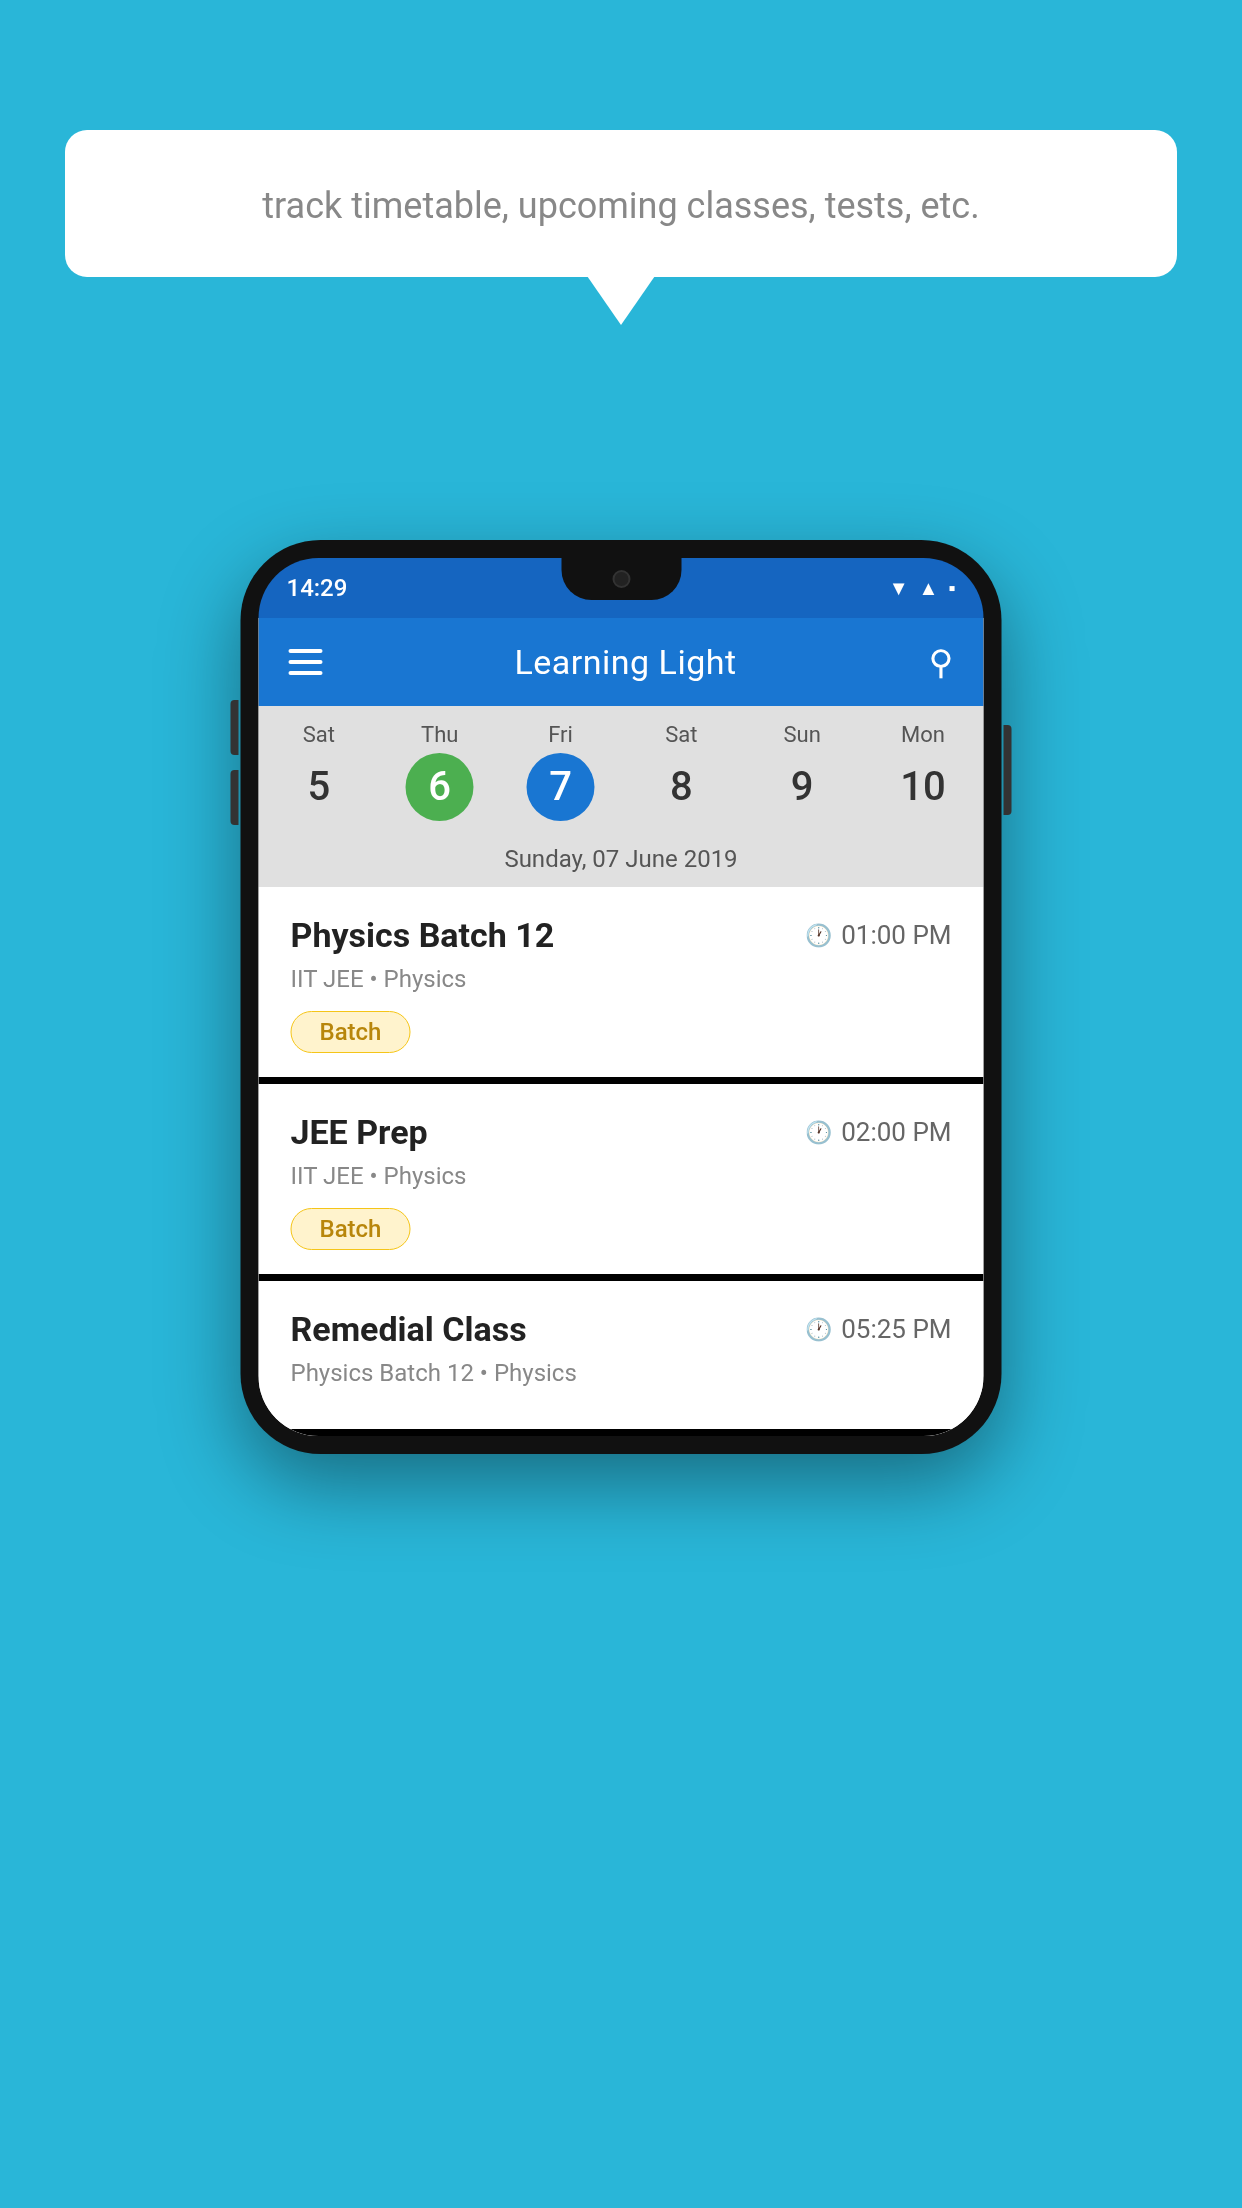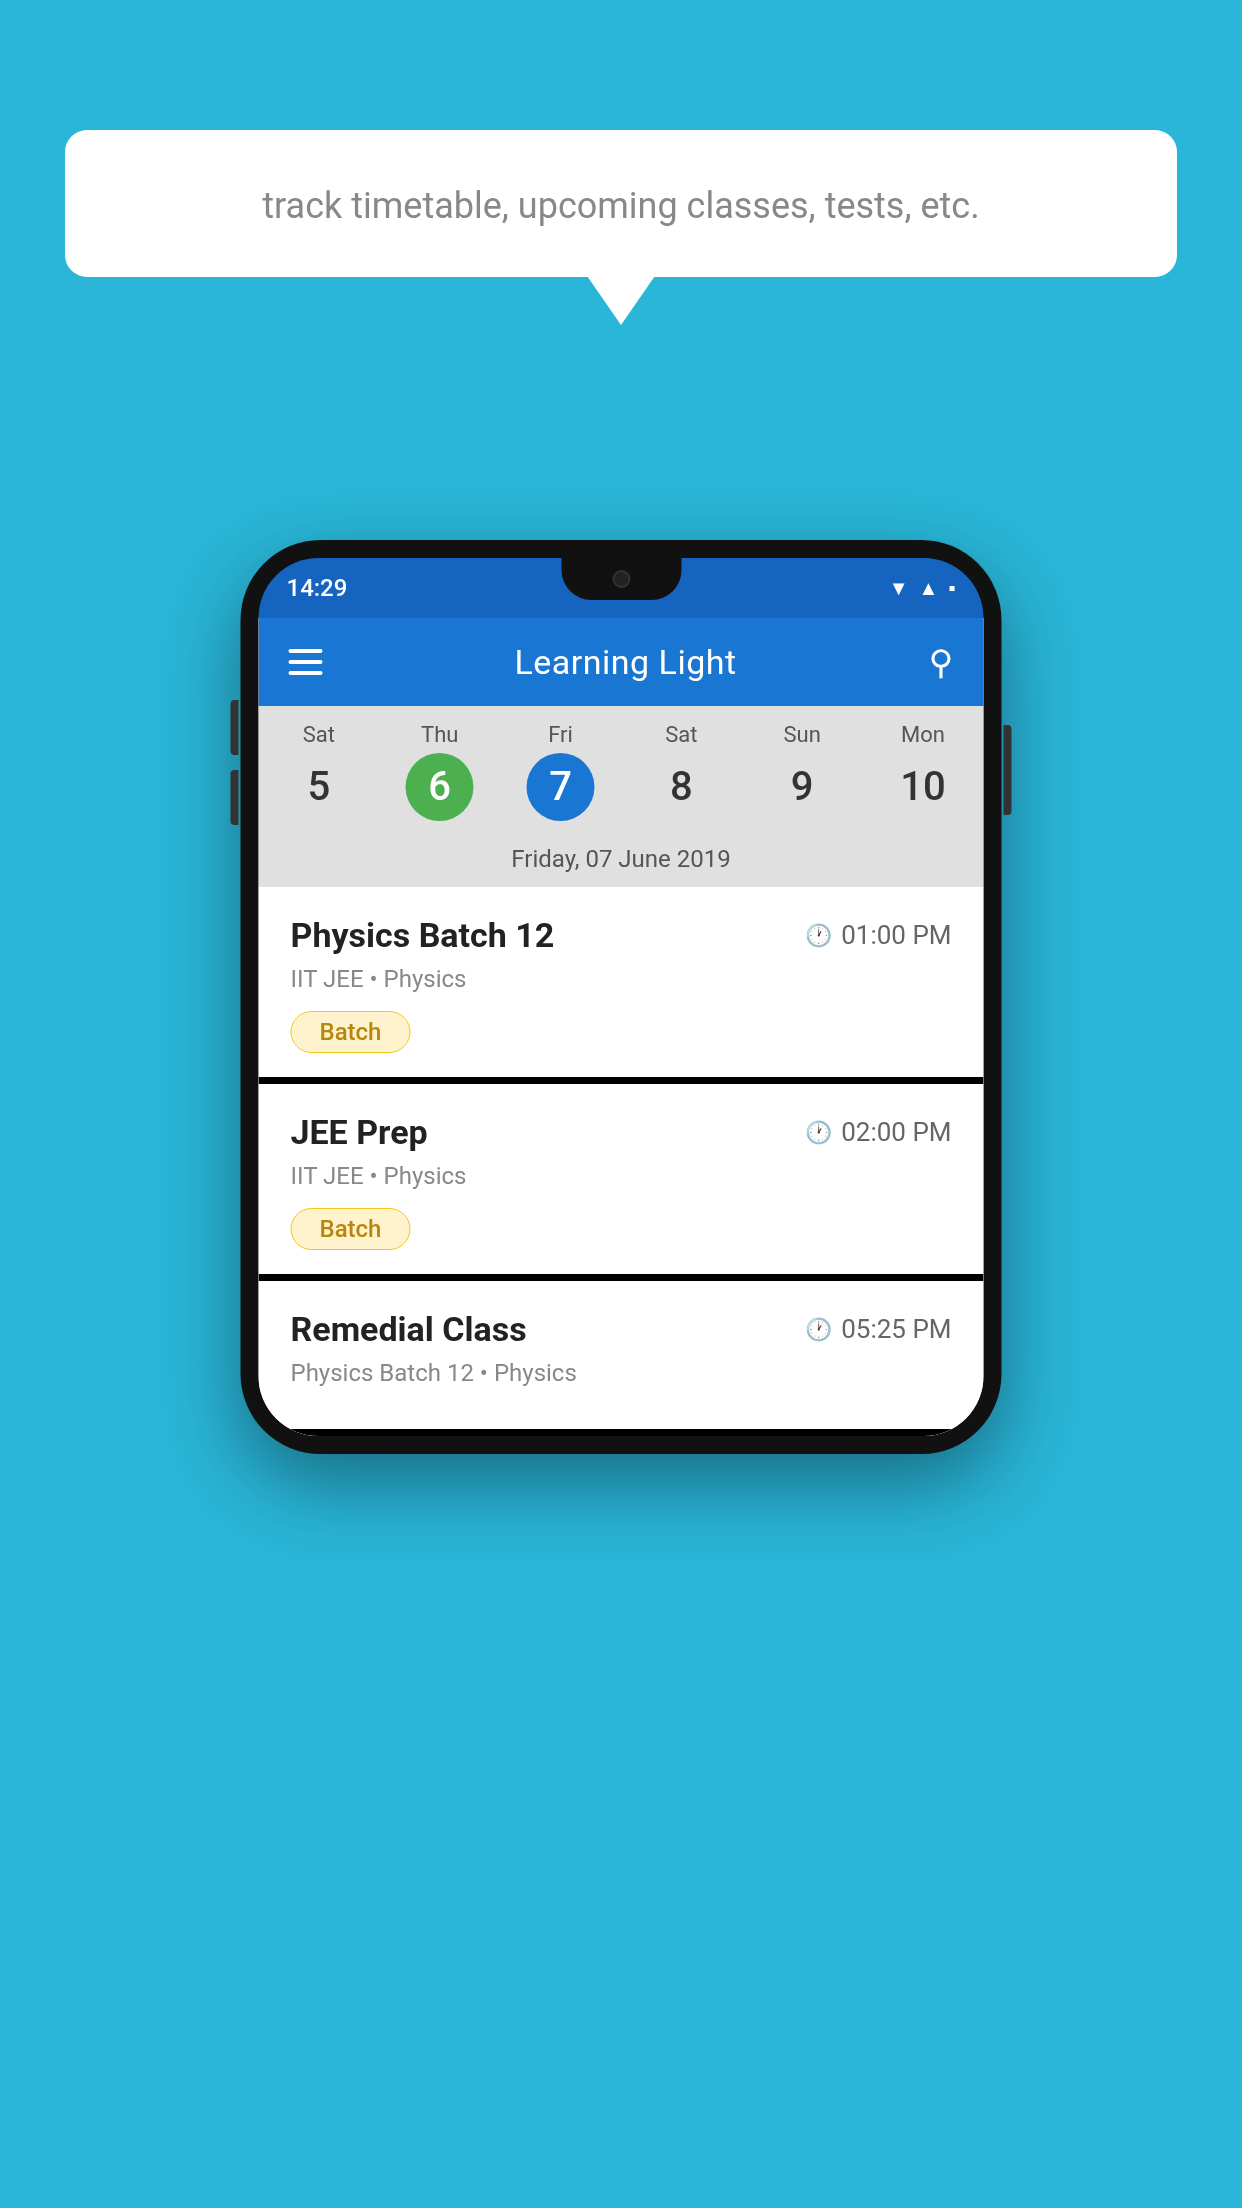--- a/index.html
+++ b/index.html
@@ -364,7 +364,7 @@
           </div>
         </div>
 
-      <div class="selected-date-label">Friday, 07 June 2019</div>
+      <div class="selected-date-label">Sunday, 07 June 2019</div>
 
       <div id="class-list">
           <div class="class-item"><div class="class-item-header">

